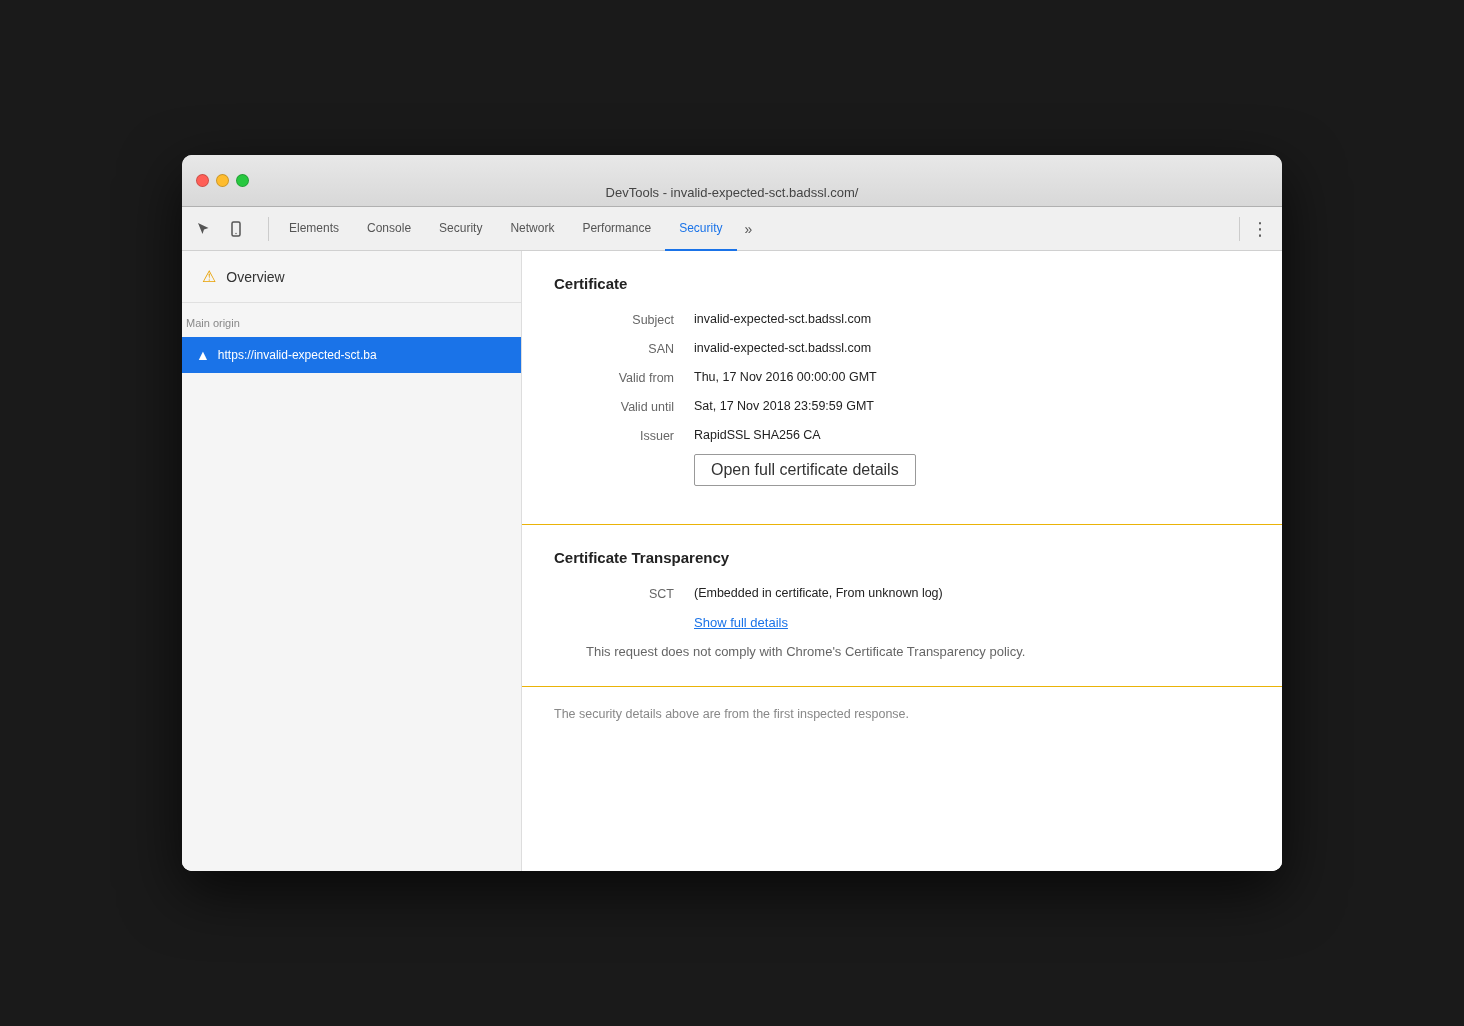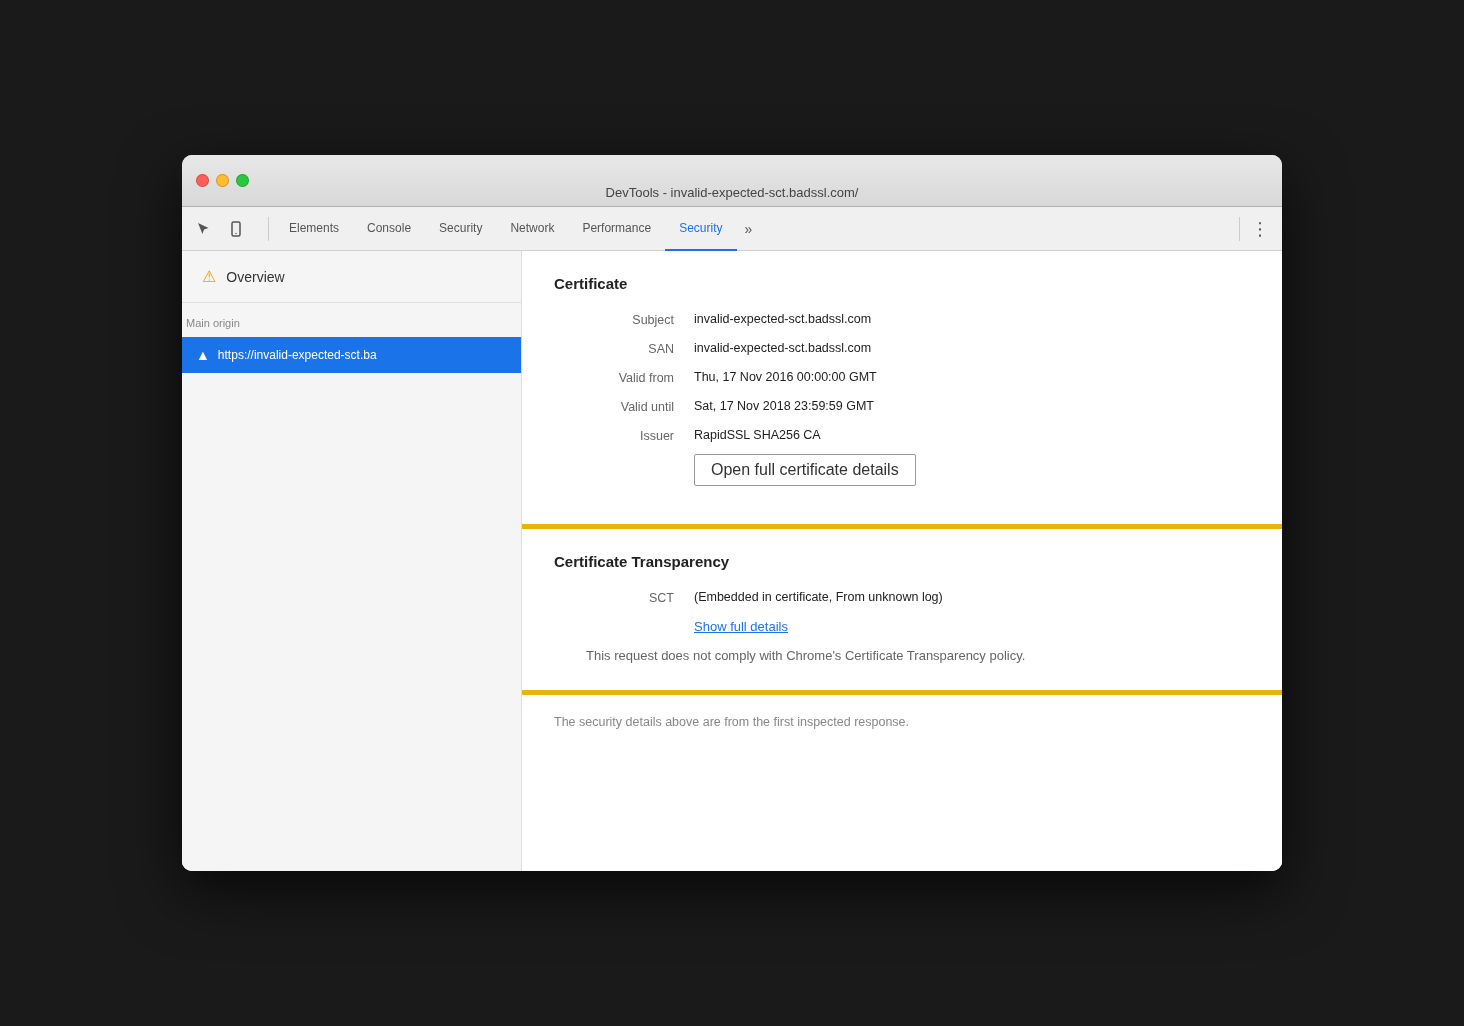--- a/index.html
+++ b/index.html
@@ -190,7 +190,7 @@
     }
     .section {
       padding: 24px 32px;
-      border-bottom: 5px solid #eab308;
+      border-bottom: 1px solid #eab308;
     }
     .section-title {
       font-size: 15px;

